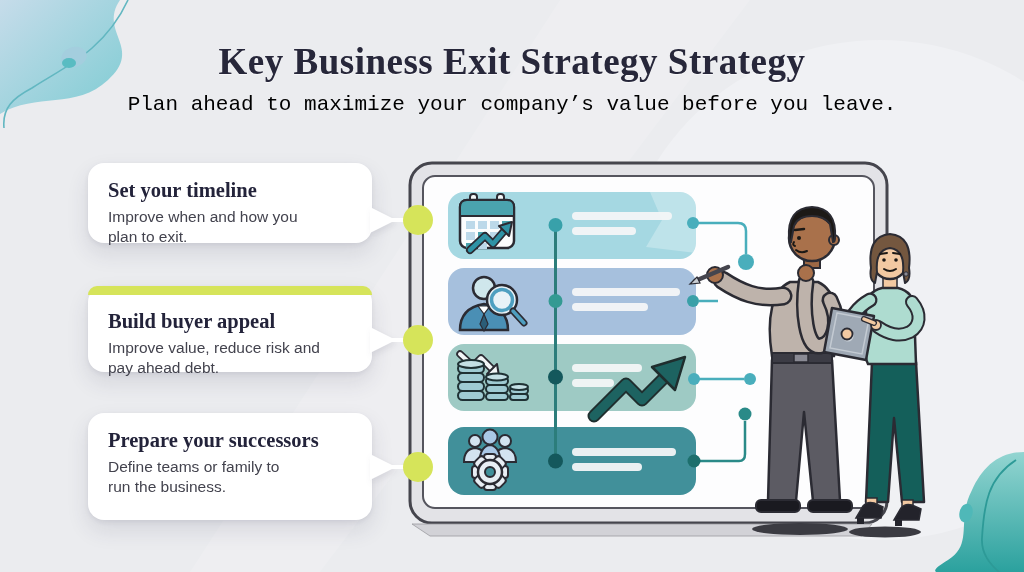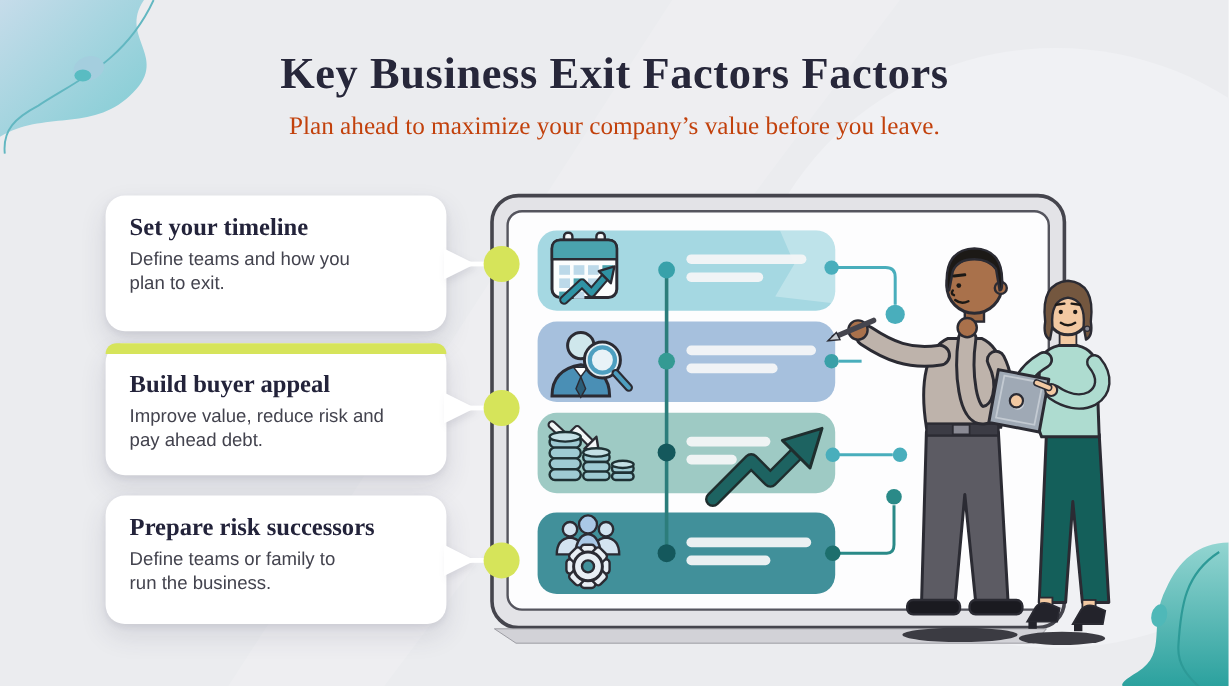--- a/index.html
+++ b/index.html
@@ -63,7 +63,7 @@
   </svg>
 
   <div class="header">
-    <h1 class="title">Key Business Exit Factors Factors</h1>
+    <h1 class="title">Key Business Exit Strategy Strategy</h1>
     <p class="subtitle">Plan ahead to maximize your company’s value before you leave.</p>
   </div>
 

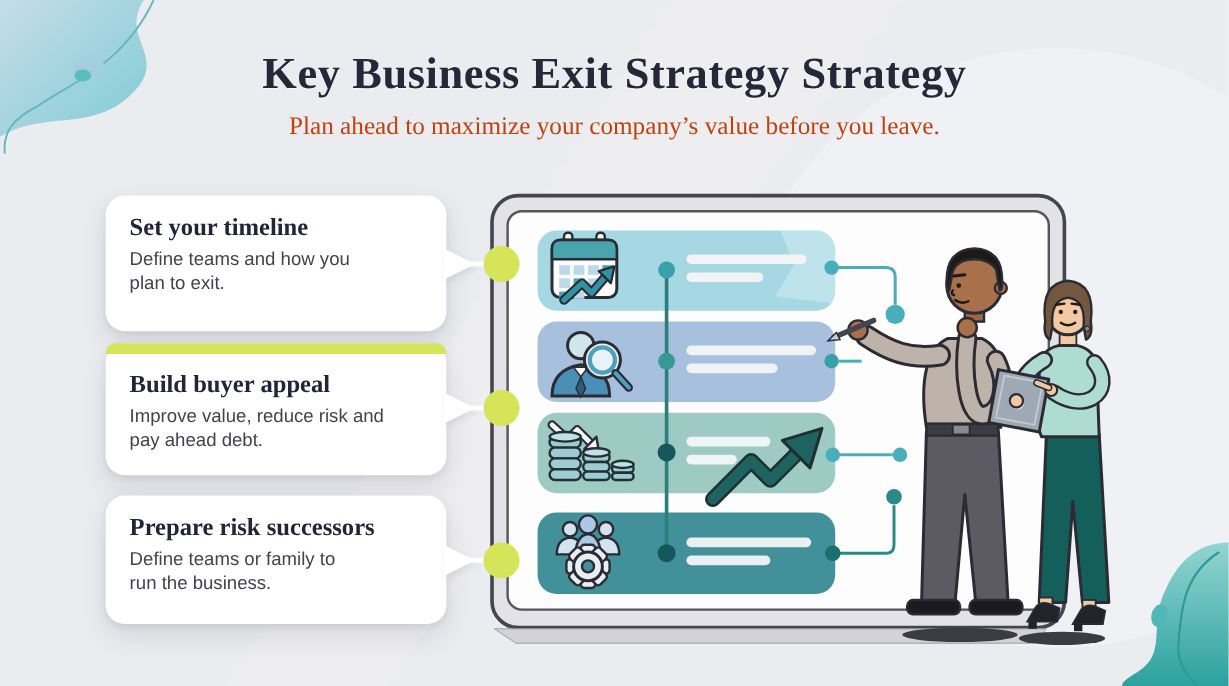--- a/index.html
+++ b/index.html
@@ -11,7 +11,7 @@
   .header{position:absolute;left:0;top:40px;width:1024px;text-align:center;z-index:2;}
   .title{font-family:"Liberation Serif","DejaVu Serif",serif;font-weight:700;font-size:37px;
          color:#27273a;margin:0;letter-spacing:.5px;text-shadow:0 1px 0 rgba(255,255,255,.6);}
-  .subtitle{font-family:Liberation Serif, serif;font-size:21px;color:#c2410c;
+  .subtitle{font-family:Liberation Mono, monospace;font-size:21px;color:#000000;
             margin:10px 0 0 0;}
   .card{position:absolute;left:88px;width:284px;background:#fff;border-radius:16px;z-index:3;
         box-shadow:0 10px 22px rgba(50,50,80,.12),0 2px 5px rgba(50,50,80,.08);box-sizing:border-box;

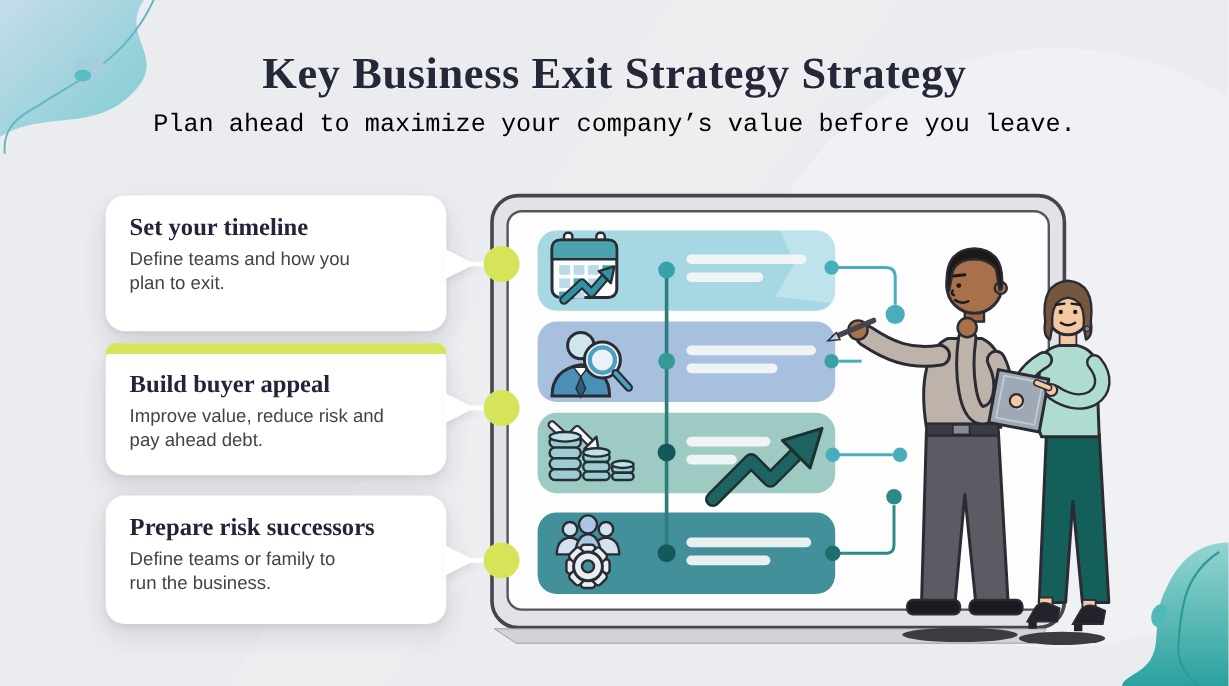--- a/index.html
+++ b/index.html
@@ -16,7 +16,7 @@
   .card{position:absolute;left:88px;width:284px;background:#fff;border-radius:16px;z-index:3;
         box-shadow:0 10px 22px rgba(50,50,80,.12),0 2px 5px rgba(50,50,80,.08);box-sizing:border-box;
         padding:16px 18px 0 20px;}
-  .card-1{top:163px;height:113px;}
+  .card-1{top:163px;height:80px;}
   .card-2{top:286px;height:110px;padding-top:24px;}
   .card-3{top:413px;height:107px;}
   .card-stripe{position:absolute;left:0;top:0;width:100%;height:9px;border-radius:16px 16px 0 0;}

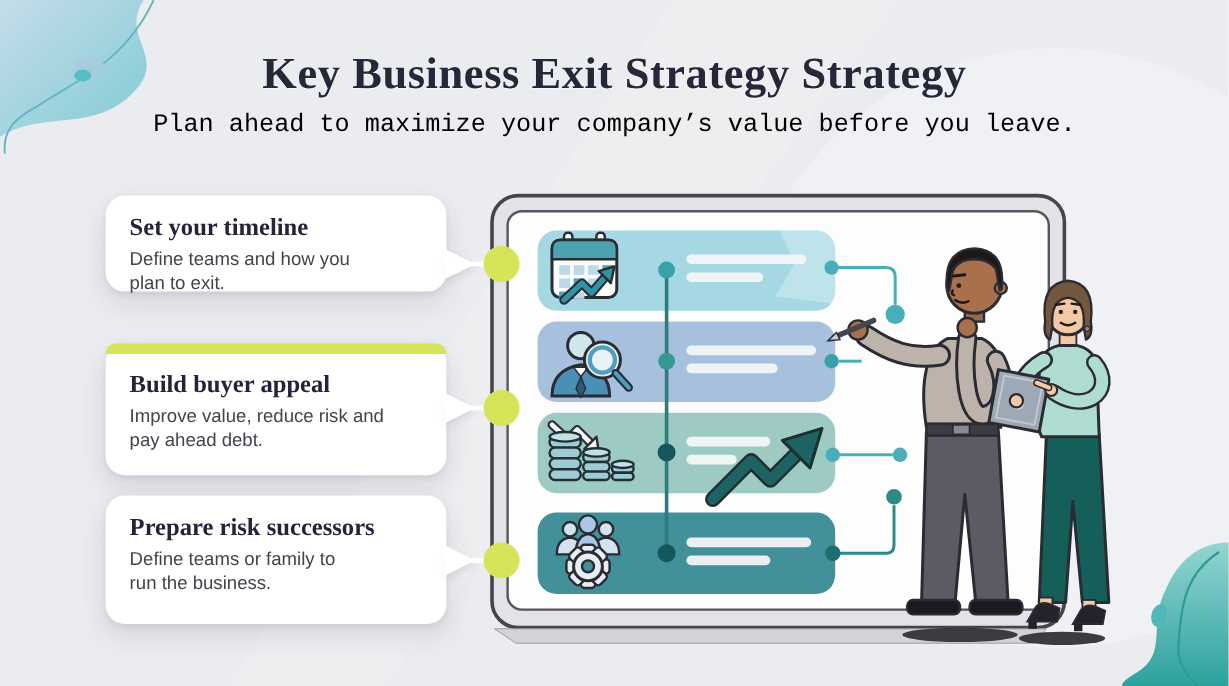--- a/index.html
+++ b/index.html
@@ -267,7 +267,7 @@
 
   <div class="card card-1">
     <h2 class="card-title">Set your timeline</h2>
-    <p class="card-desc">Define teams and how you
+    <p class="card-desc">Improve when and how you
 plan to exit.</p>
   </div>
   <div class="card card-2">

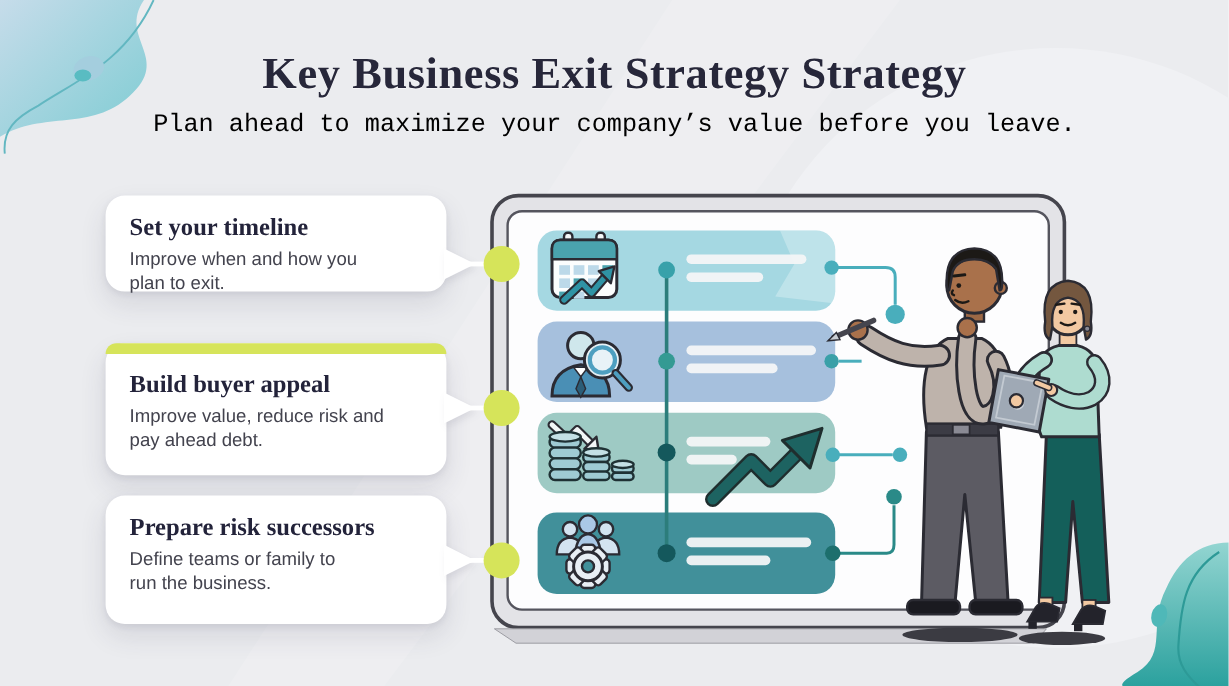--- a/index.html
+++ b/index.html
@@ -17,7 +17,7 @@
         box-shadow:0 10px 22px rgba(50,50,80,.12),0 2px 5px rgba(50,50,80,.08);box-sizing:border-box;
         padding:16px 18px 0 20px;}
   .card-1{top:163px;height:80px;}
-  .card-2{top:286px;height:110px;padding-top:24px;}
+  .card-2{top:286px;height:86px;padding-top:24px;}
   .card-3{top:413px;height:107px;}
   .card-stripe{position:absolute;left:0;top:0;width:100%;height:9px;border-radius:16px 16px 0 0;}
   .card-title{font-family:"Liberation Serif","DejaVu Serif",serif;font-weight:700;font-size:20.5px;

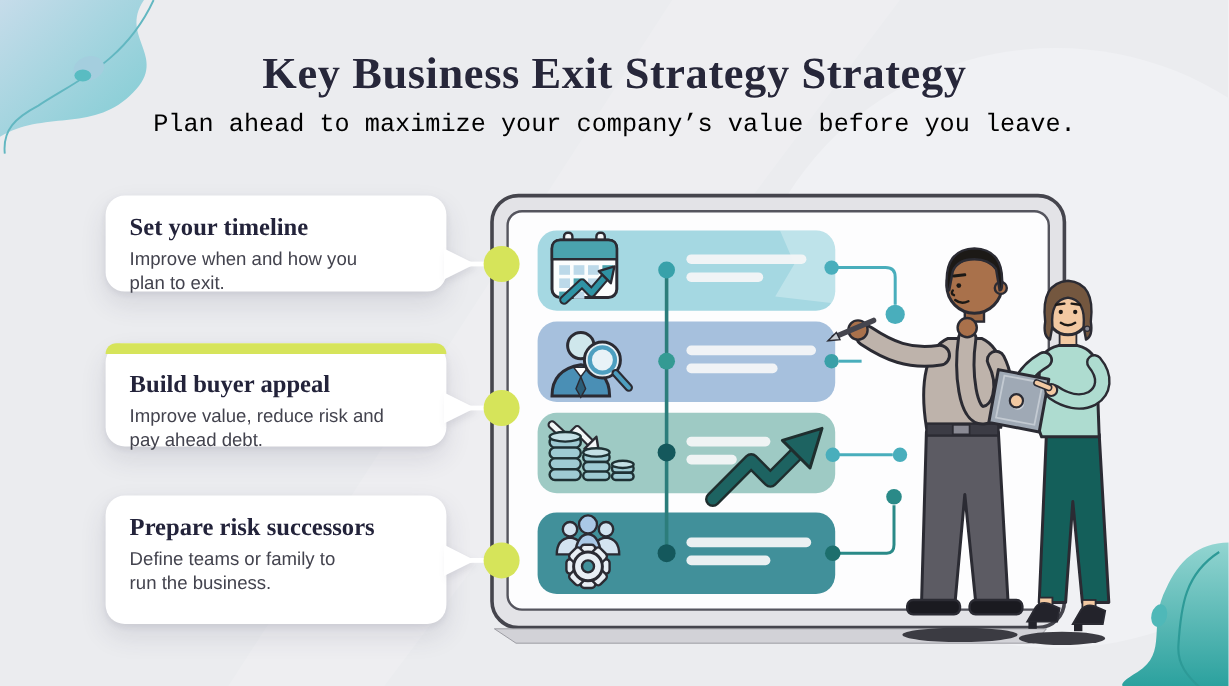--- a/index.html
+++ b/index.html
@@ -277,7 +277,7 @@
 pay ahead debt.</p>
   </div>
   <div class="card card-3">
-    <h2 class="card-title">Prepare risk successors</h2>
+    <h2 class="card-title">Prepare your successors</h2>
     <p class="card-desc">Define teams or family to
 run the business.</p>
   </div>

